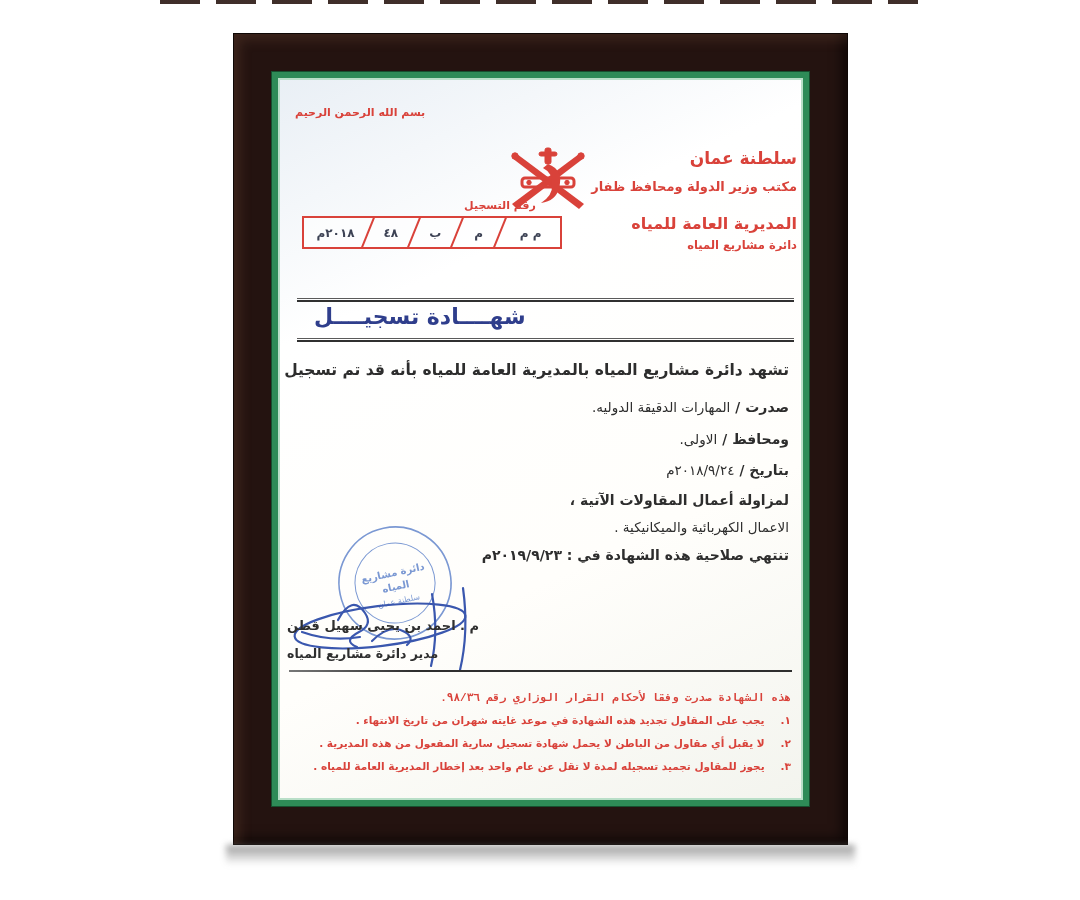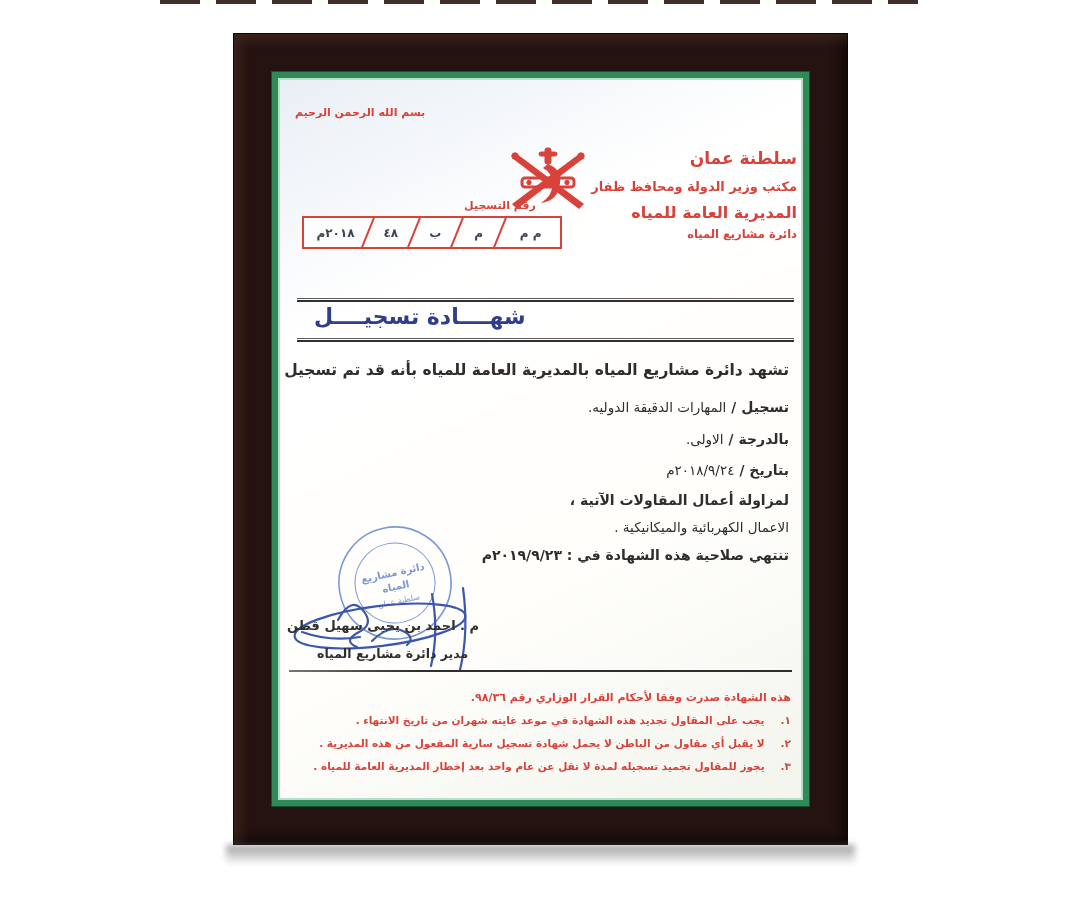--- a/index.html
+++ b/index.html
@@ -41,7 +41,7 @@
 
   .org { top:68px; right:4px; text-align:right; }
   .org .l1 { font-size:17px; font-weight:700; margin-bottom:11px; letter-spacing:1px; }
-  .org .l2 { font-size:13px; font-weight:700; margin-bottom:9px; }
+  .org .l2 { font-size:13px; font-weight:700; margin-bottom:20px; }
   .org .l3 { font-size:16px; font-weight:700; margin-bottom:5px; }
   .org .l4 { font-size:11.5px; font-weight:700; }
 

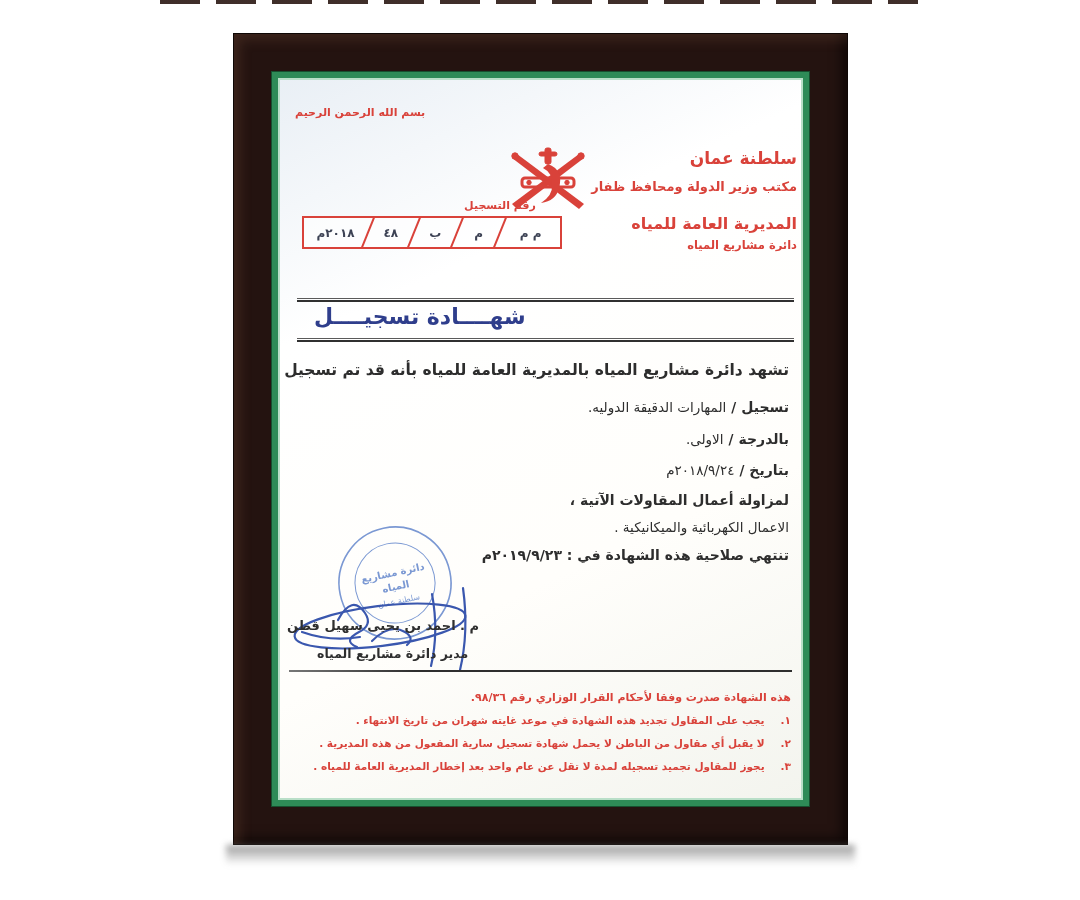--- a/index.html
+++ b/index.html
@@ -146,7 +146,7 @@
         <div class="abs bodyline intro rtl">تشهد دائرة مشاريع المياه بالمديرية العامة للمياه بأنه قد تم تسجيل</div>
 
         <div class="abs bodyline field f1 rtl">
-          <span class="lbl">تسجيل</span><span class="sep">/</span><span>المهارات الدقيقة الدوليه.</span>
+          <span class="lbl">صدرت</span><span class="sep">/</span><span>المهارات الدقيقة الدوليه.</span>
         </div>
         <div class="abs bodyline field f2 rtl">
           <span class="lbl">بالدرجة</span><span class="sep">/</span><span>الاولى.</span>

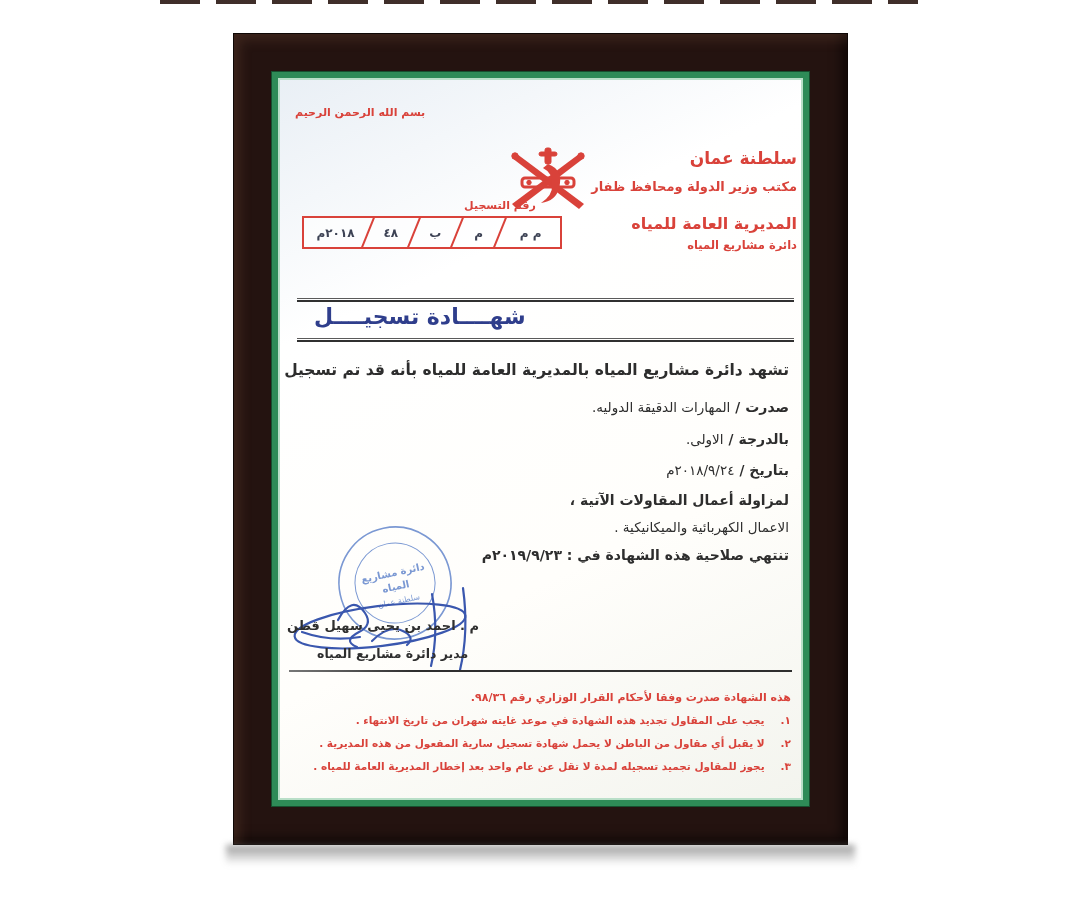--- a/index.html
+++ b/index.html
@@ -149,7 +149,7 @@
           <span class="lbl">صدرت</span><span class="sep">/</span><span>المهارات الدقيقة الدوليه.</span>
         </div>
         <div class="abs bodyline field f2 rtl">
-          <span class="lbl">بالدرجة</span><span class="sep">/</span><span>الاولى.</span>
+          <span class="lbl">ومحافظ</span><span class="sep">/</span><span>الاولى.</span>
         </div>
         <div class="abs bodyline field f3 rtl">
           <span class="lbl">بتاريخ</span><span class="sep">/</span><span>٢٠١٨/٩/٢٤م</span>

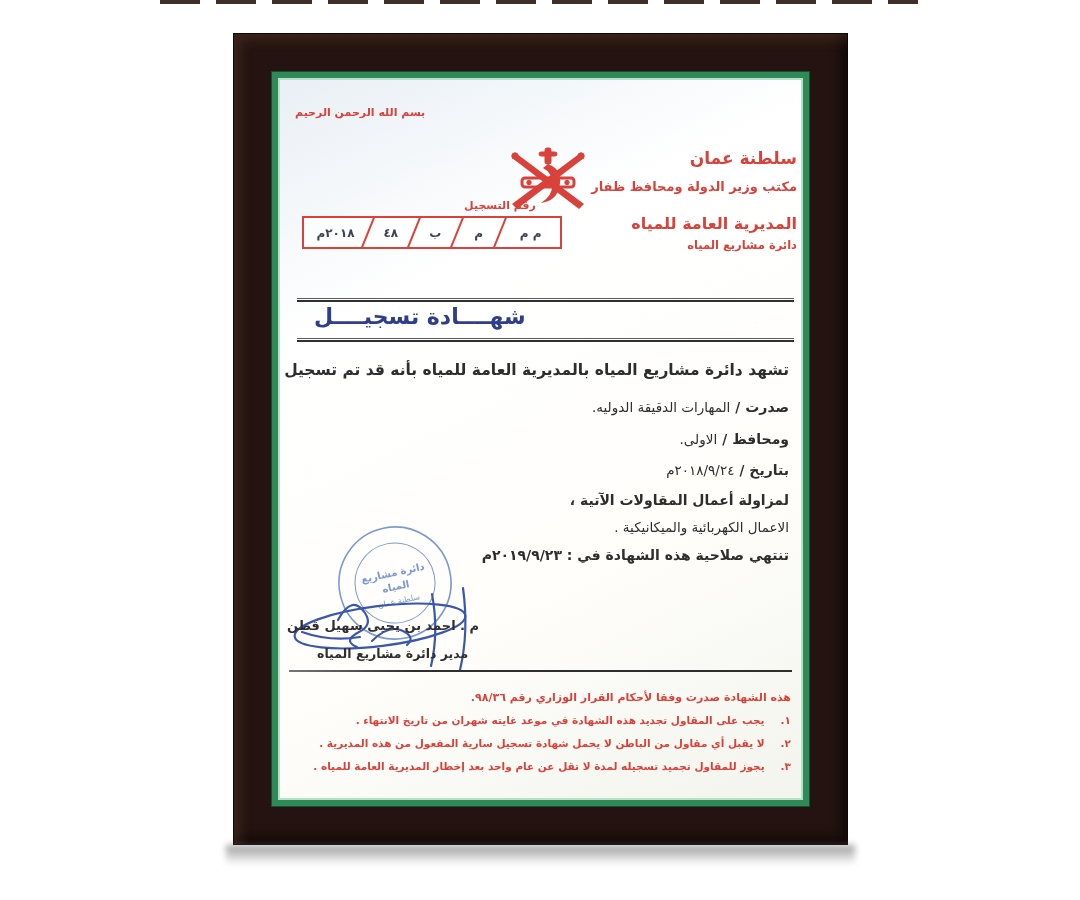--- a/index.html
+++ b/index.html
@@ -75,7 +75,7 @@
   .stamp-wrap { top:418px; left:0; width:235px; height:210px; }
 
   .sig-name { top:538px; left:7px; font-size:13px; font-weight:800; }
-  .sig-role { top:566px; left:7px; font-size:12.5px; font-weight:800;margin-left:30px; }
+  .sig-role { top:566px; left:7px; font-size:12.5px; font-weight:800; }
 
   .divider { top:590px; left:9px; width:503px; height:2px;
     background:linear-gradient(90deg,#777, #2e2e2e 25%, #2e2e2e); }

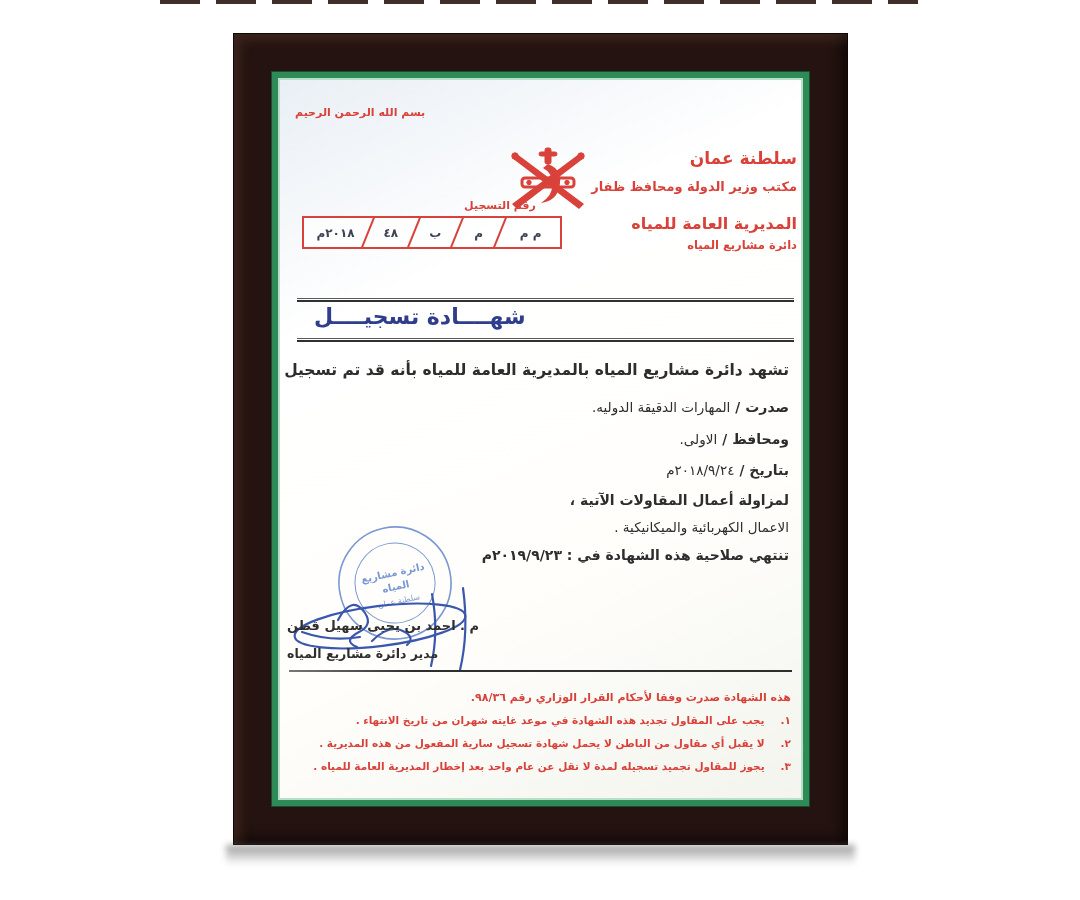--- a/index.html
+++ b/index.html
@@ -81,7 +81,7 @@
     background:linear-gradient(90deg,#777, #2e2e2e 25%, #2e2e2e); }
 
   .foot { right:10px; text-align:right; }
-  .foot-intro { top:611px; font-size:11px; font-weight:800; }
+  .foot-intro { top:611px; font-size:11px; font-weight:800;font-family:Liberation Mono, monospace; }
   .note { font-size:10.5px; font-weight:600; }
   .n1 { top:634px;text-align:center; } .n2 { top:657px;margin-left:44px; } .n3 { top:680px; }
   .note .num { display:inline-block; margin-left:16px; font-weight:800; }

